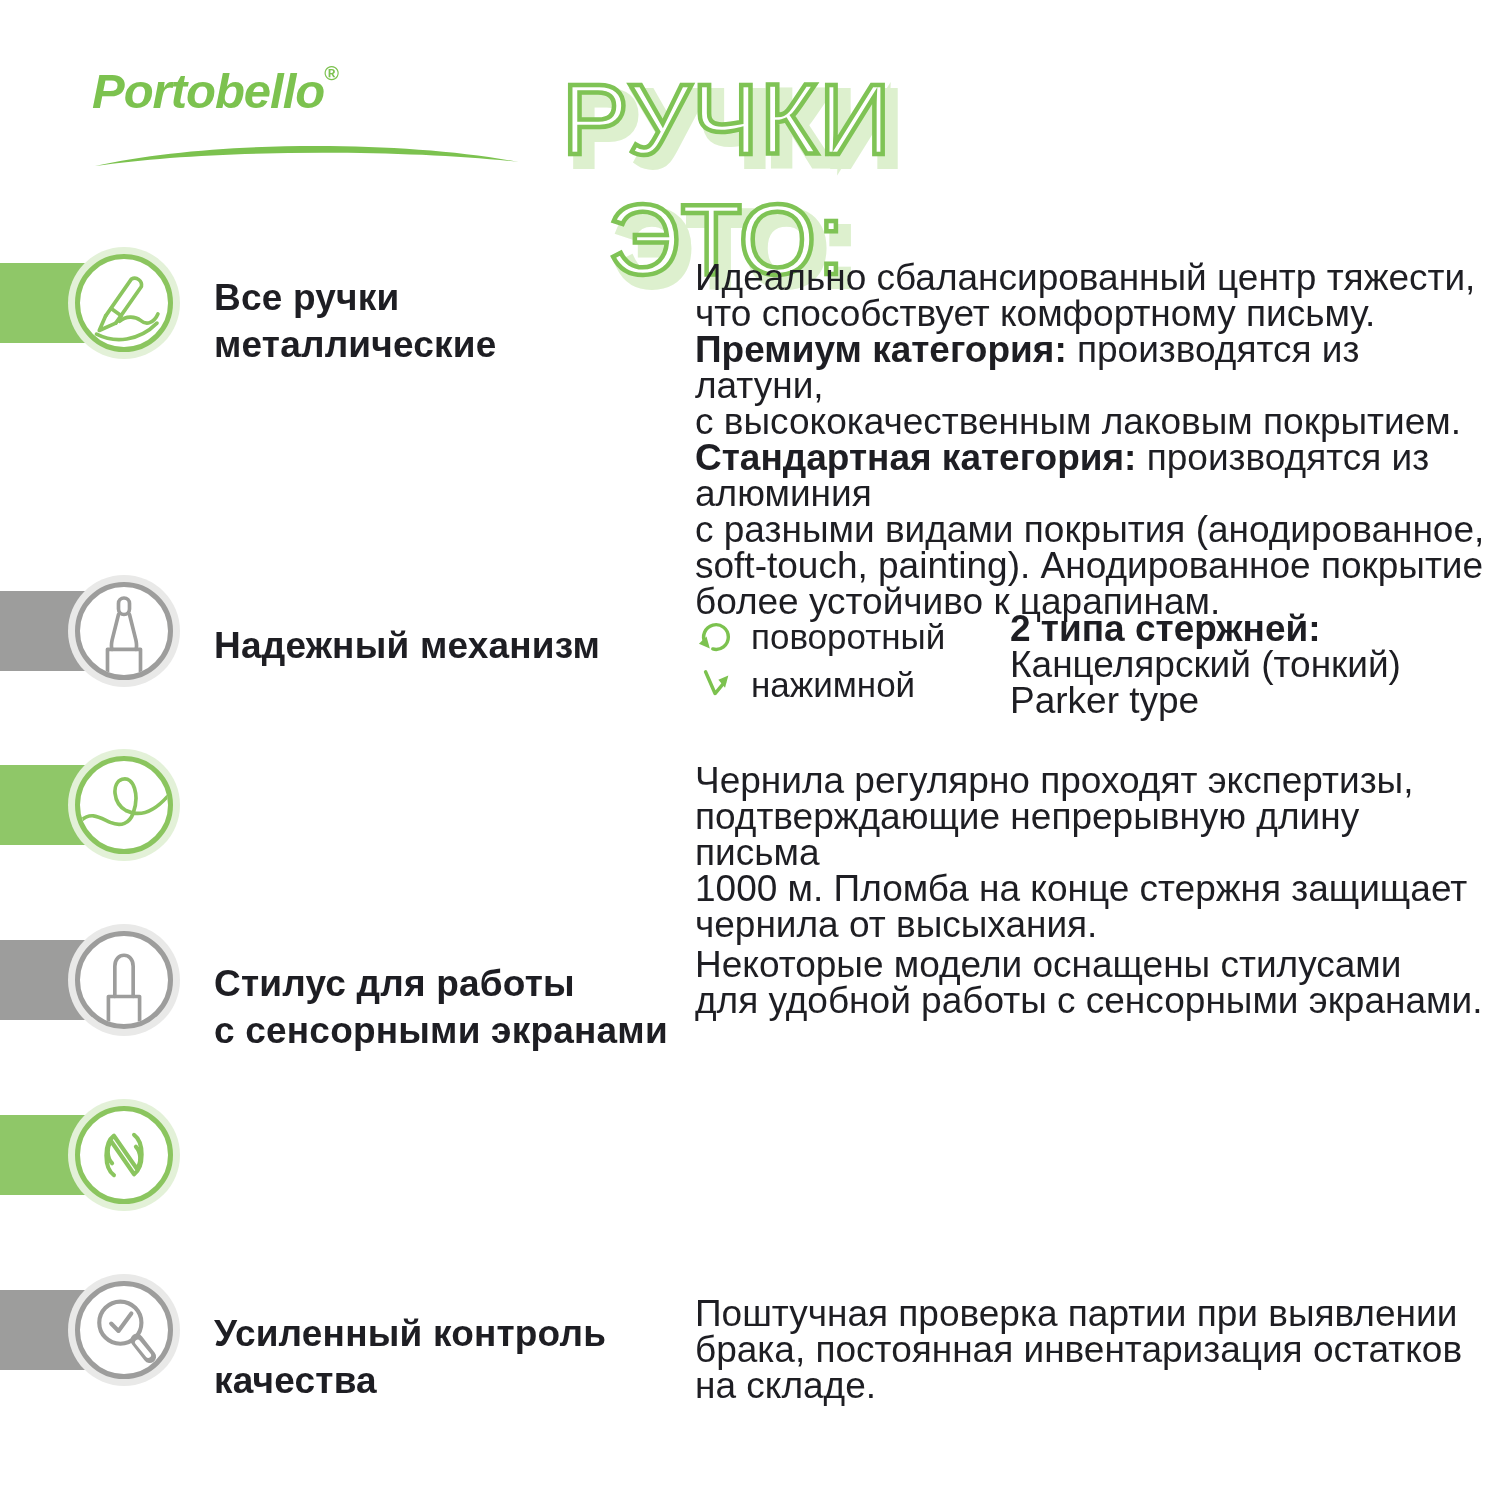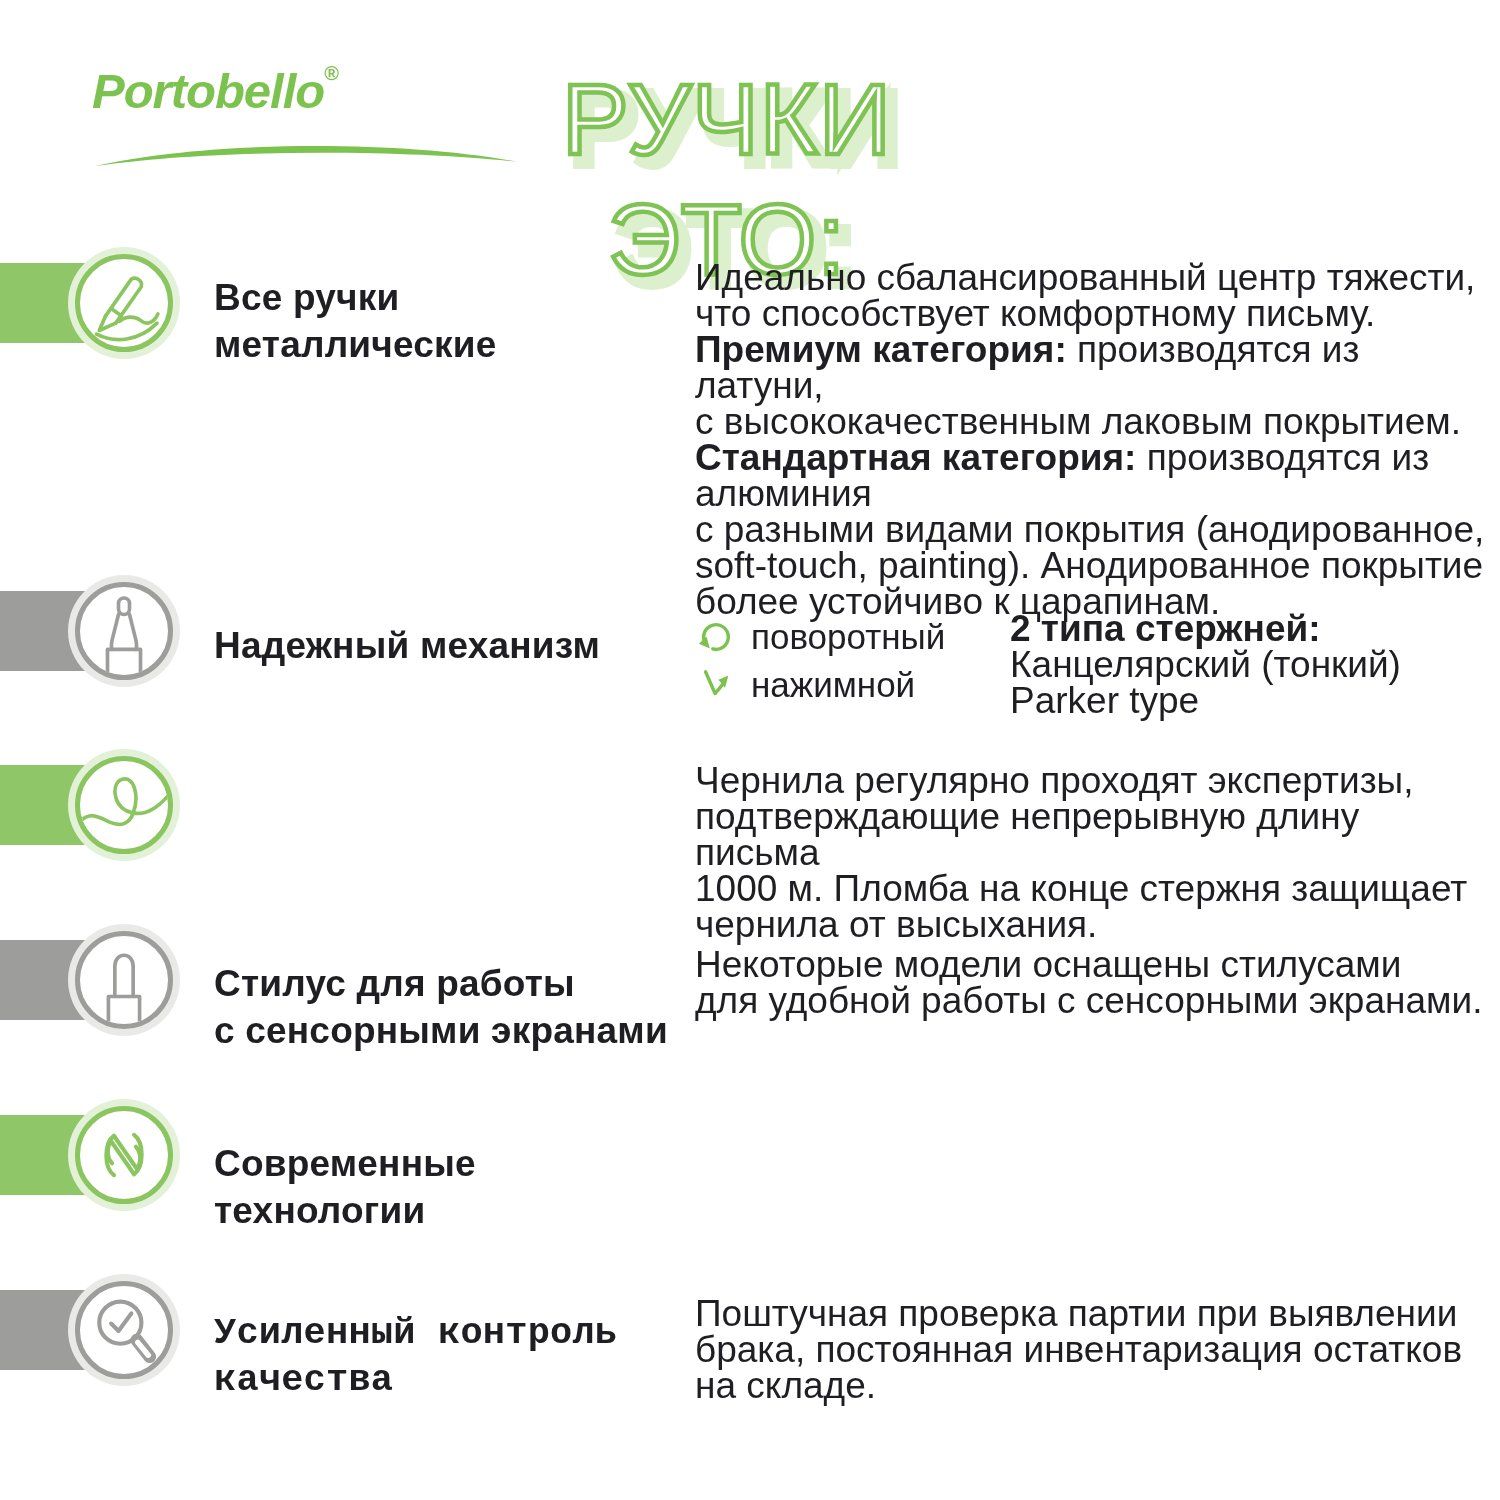--- a/index.html
+++ b/index.html
@@ -159,8 +159,6 @@
         </svg>
       </div>
     </div>
-    <h2 class="heading" style="top:27px;">Современные
-технологии</h2>
   </section>
 
   <section class="row" style="top:1274px;height:180px;">

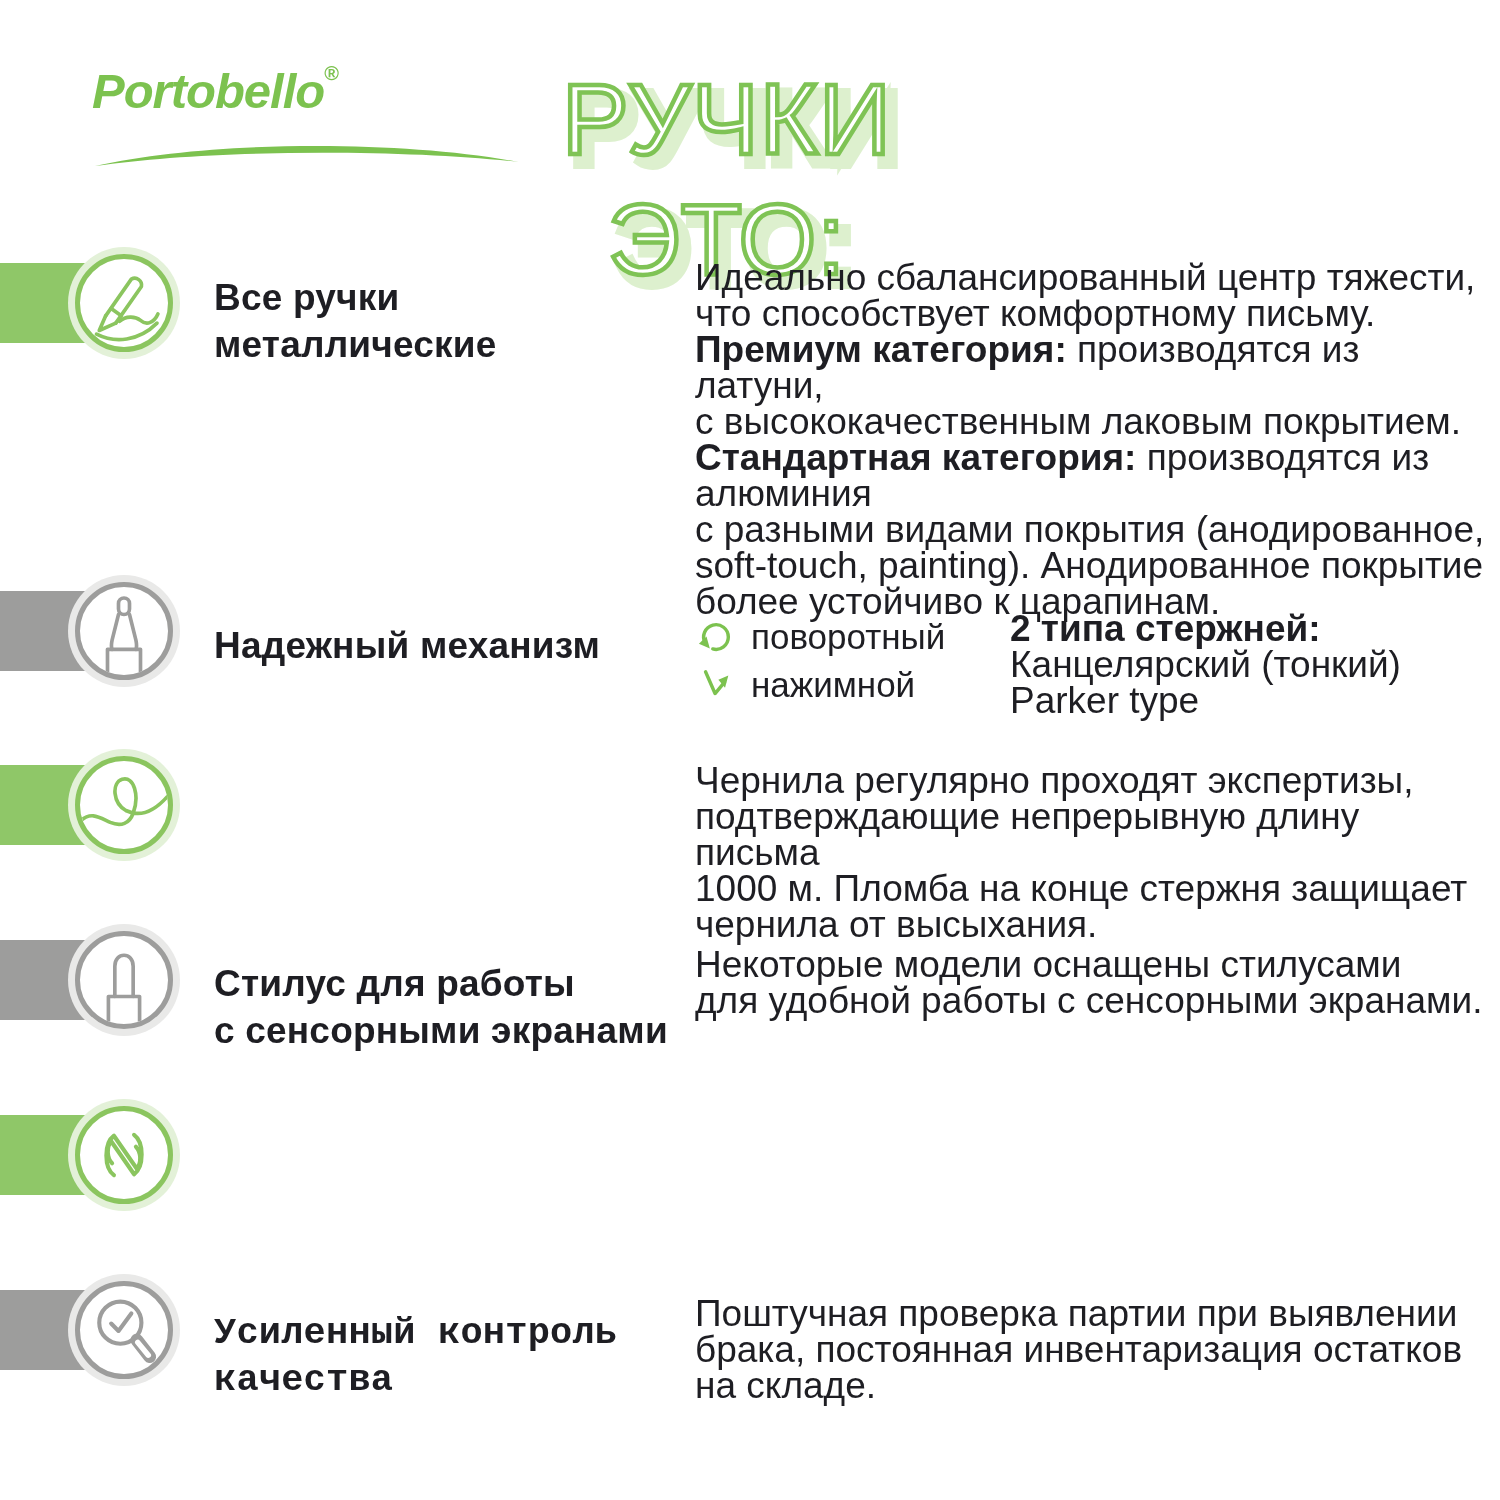--- a/index.html
+++ b/index.html
@@ -173,7 +173,7 @@
         </svg>
       </div>
     </div>
-    <h2 class="heading" style="top:22px;font-family:Liberation Mono, monospace;">Усиленный контроль
+    <h2 class="heading" style="top:22px;">Усиленный контроль
 качества</h2>
     <div class="body" style="top:22px;"><span>Поштучная проверка партии при выявлении
 брака, постоянная инвентаризация остатков

